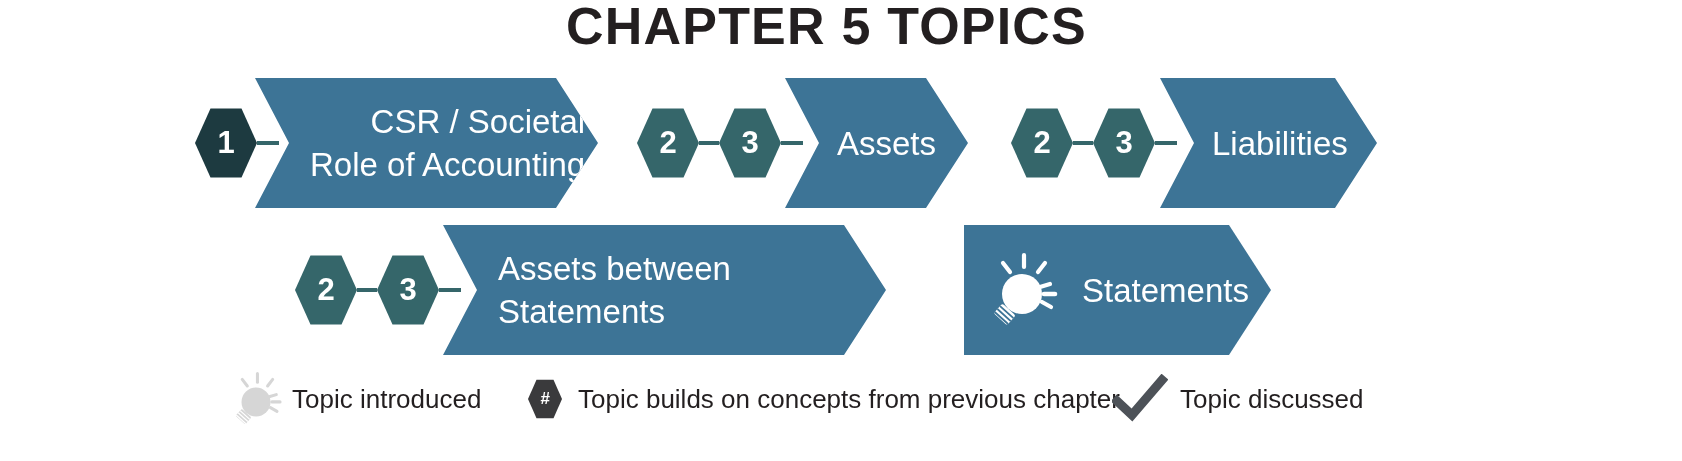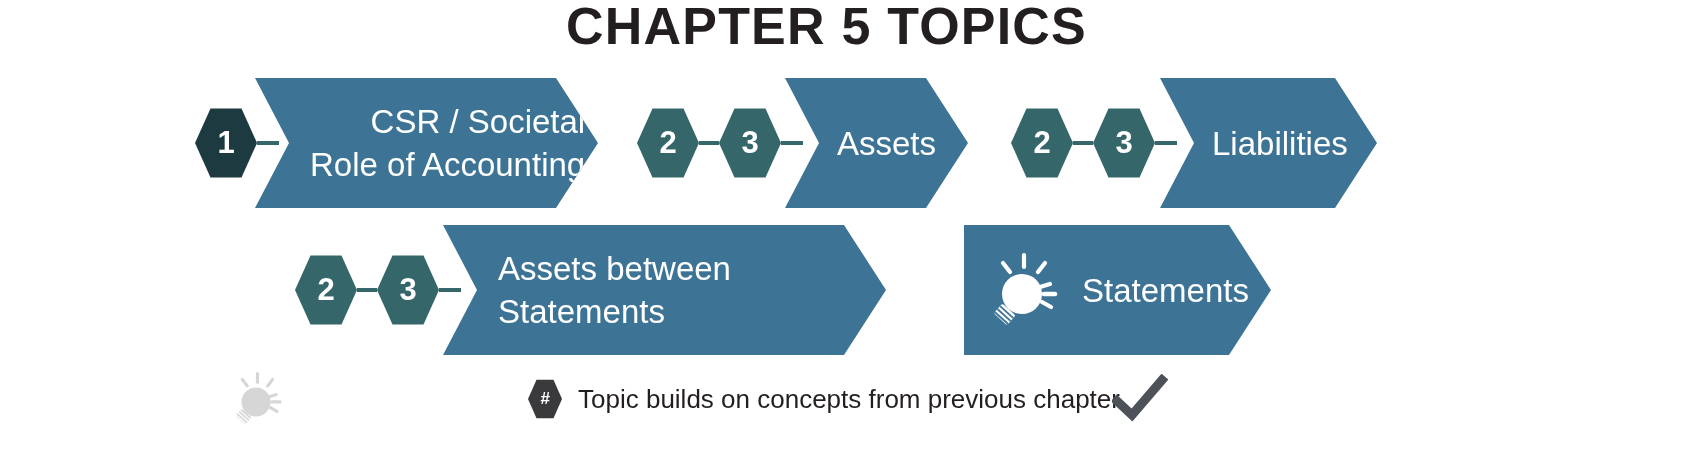--- a/index.html
+++ b/index.html
@@ -257,6 +257,7 @@
         </g>
       </svg>
     </span>
+    <span class="legend-label" style="margin-left:8px;">Topic introduced</span>
   </div>
 
   <div class="legend-item" style="left:528px;">

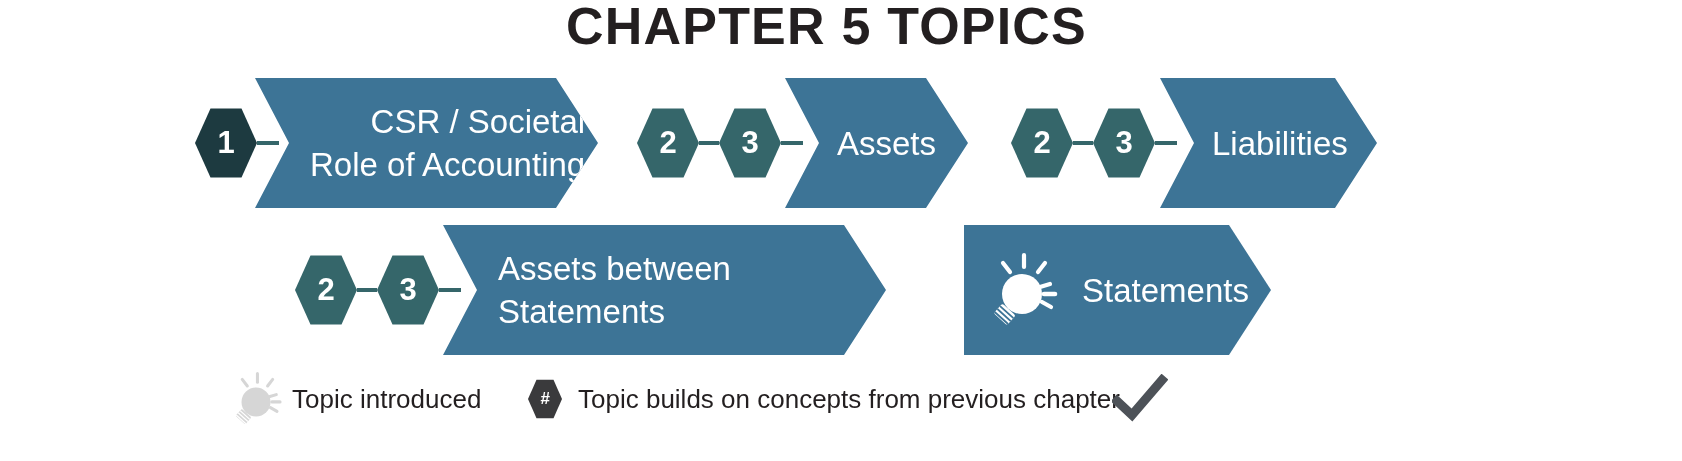--- a/index.html
+++ b/index.html
@@ -273,6 +273,7 @@
         <path d="M5 27 L20 41 L50 6" fill="none" stroke="#4d5258" stroke-width="9" stroke-linecap="square" stroke-linejoin="miter"></path>
       </svg>
     </span>
+    <span class="legend-label" style="margin-left:12px;">Topic discussed</span>
   </div>
 
 </div>

